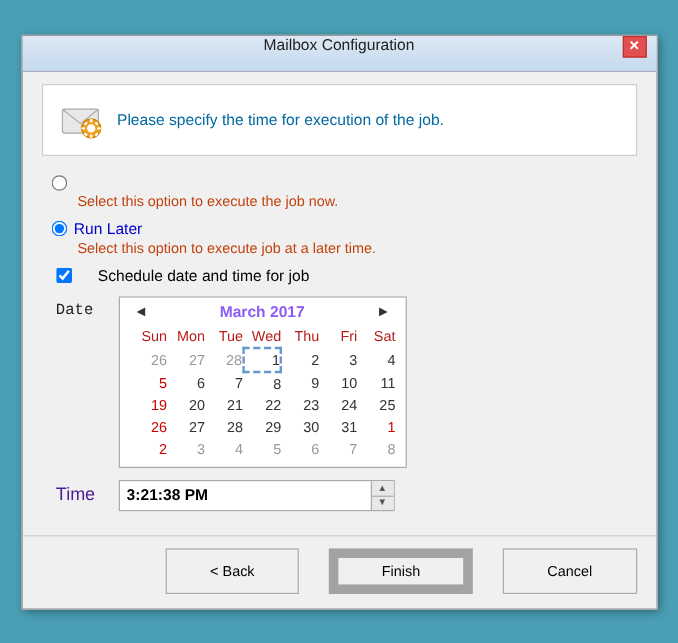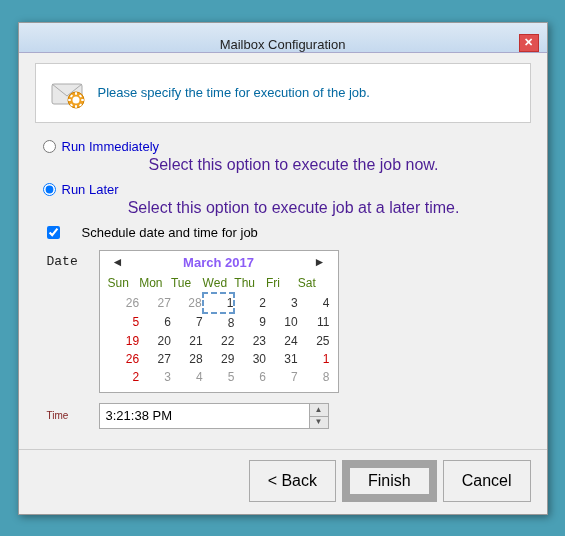--- a/index.html
+++ b/index.html
@@ -23,7 +23,7 @@
       background: linear-gradient(to bottom, #dde9f5, #c5d9ee);
       height: 30px;
       display: flex;
-      align-items: flex-end;
+      align-items: flex-start;
       justify-content: space-between;
       padding: 0 8px;
       border-bottom: 1px solid #aac;

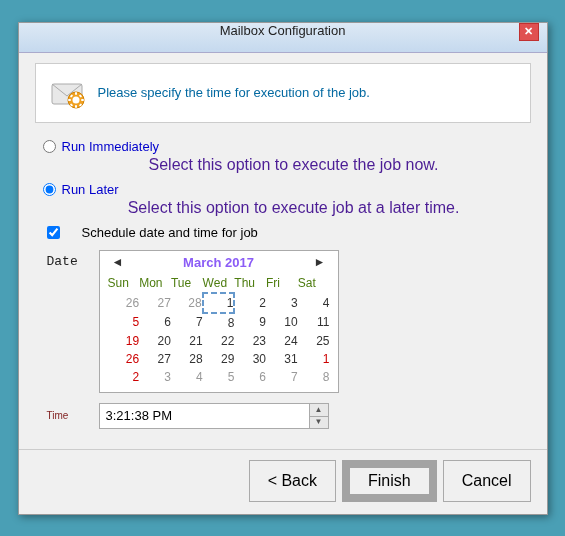--- a/index.html
+++ b/index.html
@@ -286,7 +286,6 @@
 
       <div class="radio-option">
         <input type="radio" name="run-option" id="runNow" style="">
-        <label for="runNow" class="radio-label">Run Immediately</label>
       </div>
       <div class="option-desc">Select this option to execute the job now.</div>
 

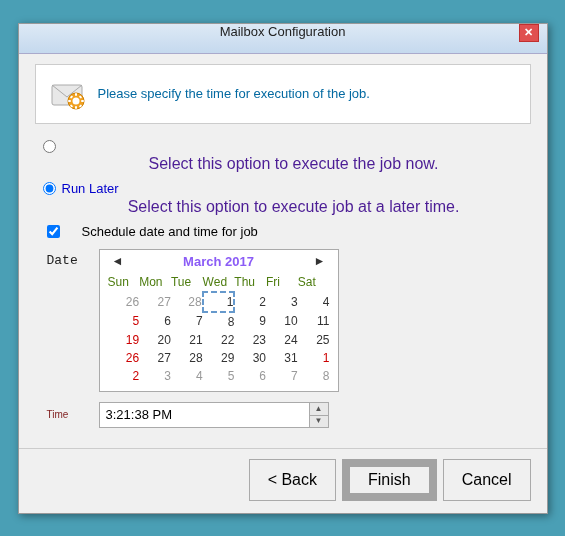--- a/index.html
+++ b/index.html
@@ -93,10 +93,9 @@
     }
     .option-desc {
       margin-left: 22px;
-      color: #4c1d95;
-      font-size: 16px;
+      color: #c2410c;
+      font-size: 12px;
       margin-bottom: 8px;
-      text-align: center;
     }
     .checkbox-row {
       display: flex;

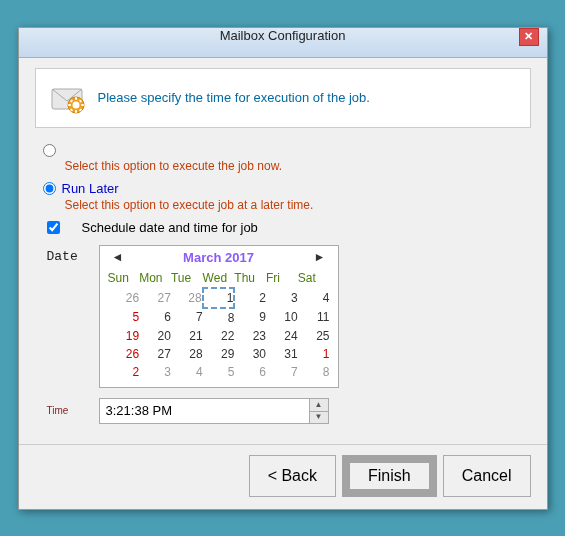--- a/index.html
+++ b/index.html
@@ -152,9 +152,9 @@
       font-size: 12px;
     }
     .cal-grid th {
-      text-align: left;
+      text-align: right;
       padding: 2px 0;
-      color: #4d7c0f;
+      color: #b91c1c;
       font-weight: normal;
       width: 30px;
     }

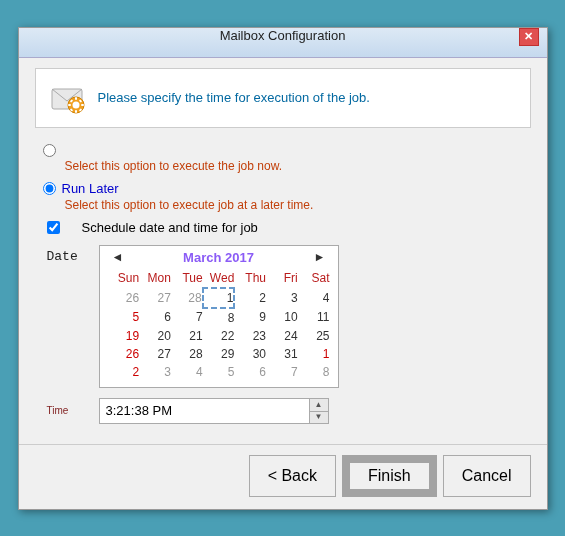--- a/index.html
+++ b/index.html
@@ -183,8 +183,8 @@
       margin-top: 4px;
     }
     .time-label {
-      font-size: 10px;
-      color: #7f1d1d;
+      font-size: 15px;
+      color: #4c1d95;
       width: 40px;
     }
     .time-input-wrapper {

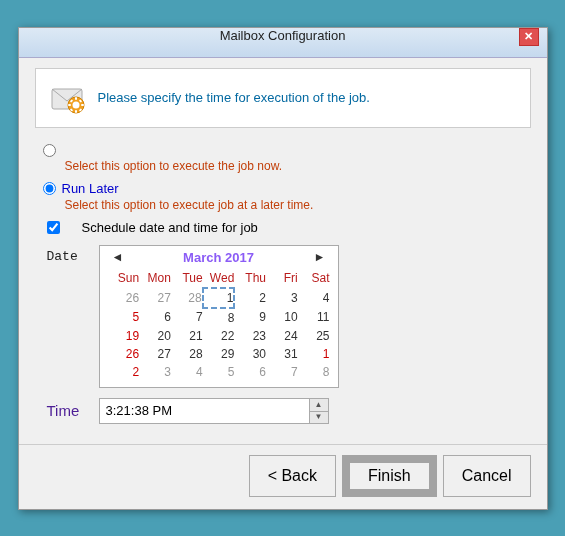--- a/index.html
+++ b/index.html
@@ -202,6 +202,7 @@
       flex: 1;
       background: white;
       font-family: inherit;
+      font-weight: bold;
     }
     .spin-buttons {
       display: flex;

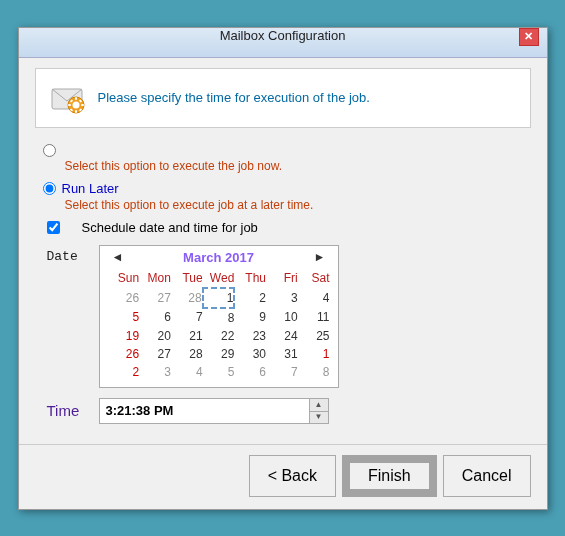--- a/index.html
+++ b/index.html
@@ -234,13 +234,14 @@
       margin-top: 8px;
     }
     .btn {
-      padding: 4px 18px;
-      font-size: 16px;
+      padding: 4px 36px;
+      font-size: 12px;
       font-family: inherit;
       background: #f0f0f0;
       border: 1px solid #aaa;
       cursor: pointer;
       min-width: 75px;
+      margin-left: 19px;
     }
     .btn-finish {
       border: 8px solid #a3a3a3;

